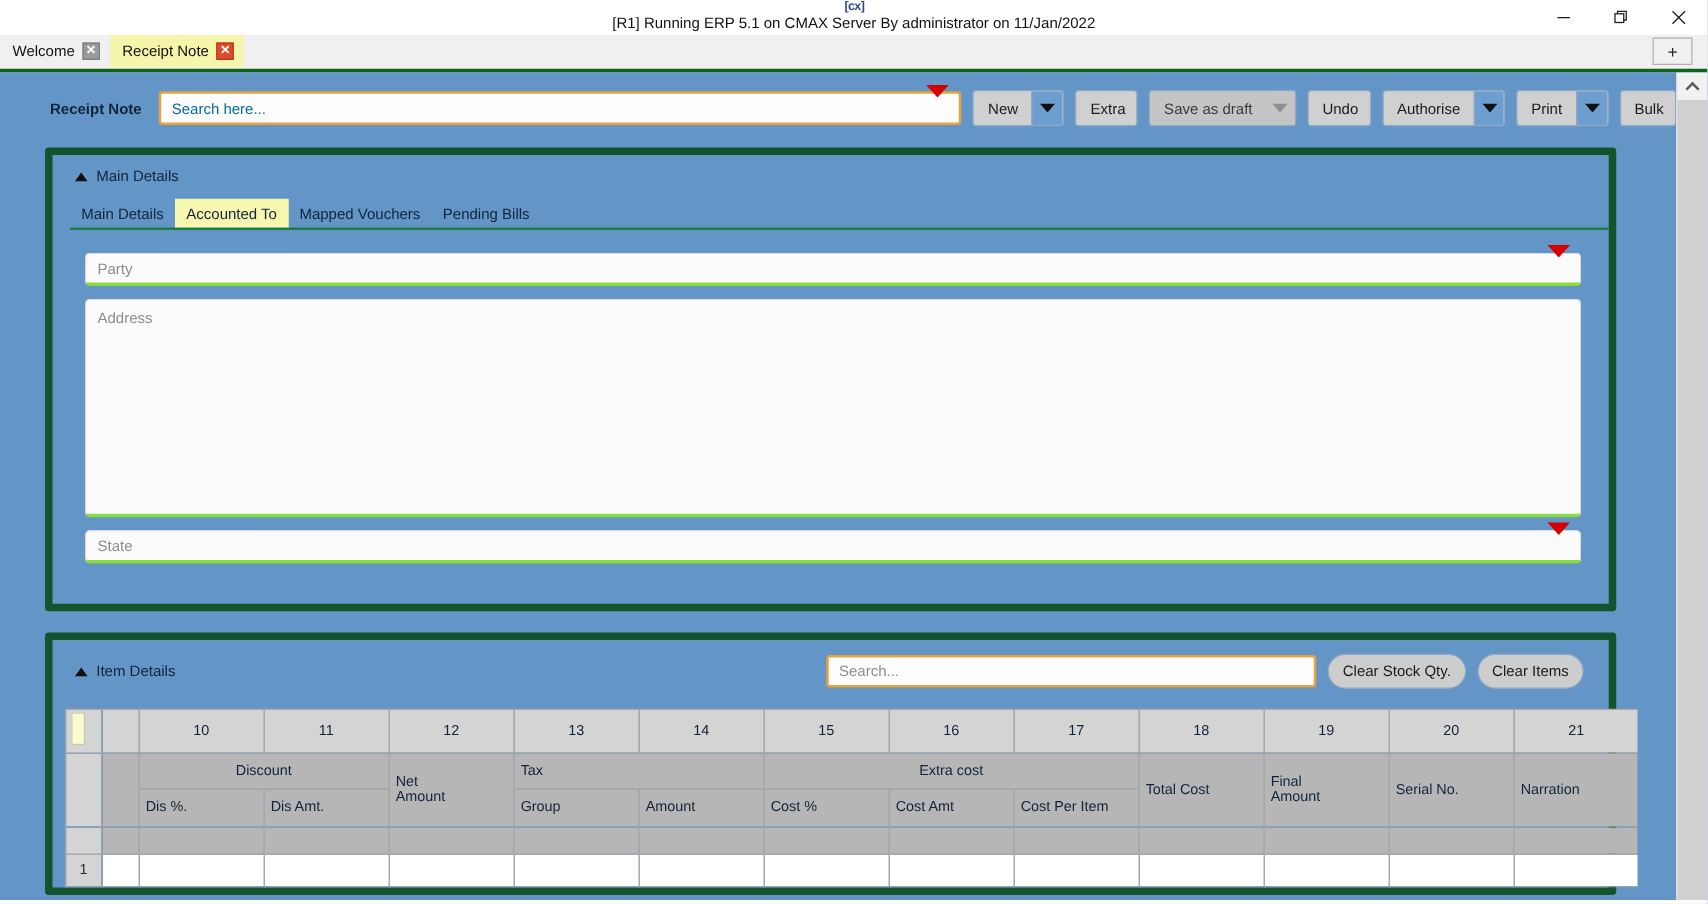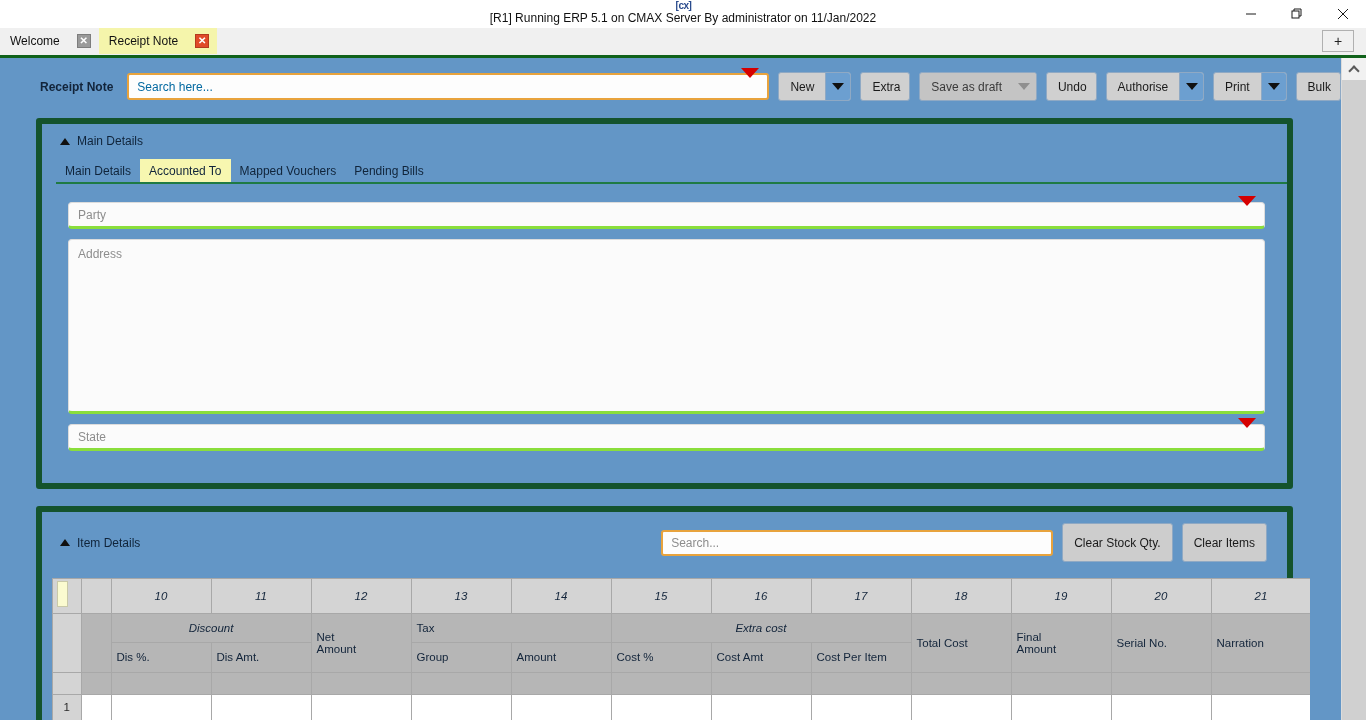--- a/index.html
+++ b/index.html
@@ -52,7 +52,7 @@
     display: flex; align-items: center;
     padding: 0 8px 0 10px;
     font-size: 12px; color: #111;
-    gap: 17px;
+    gap: 6px;
     background: transparent;
     margin-bottom: 1px;
   }

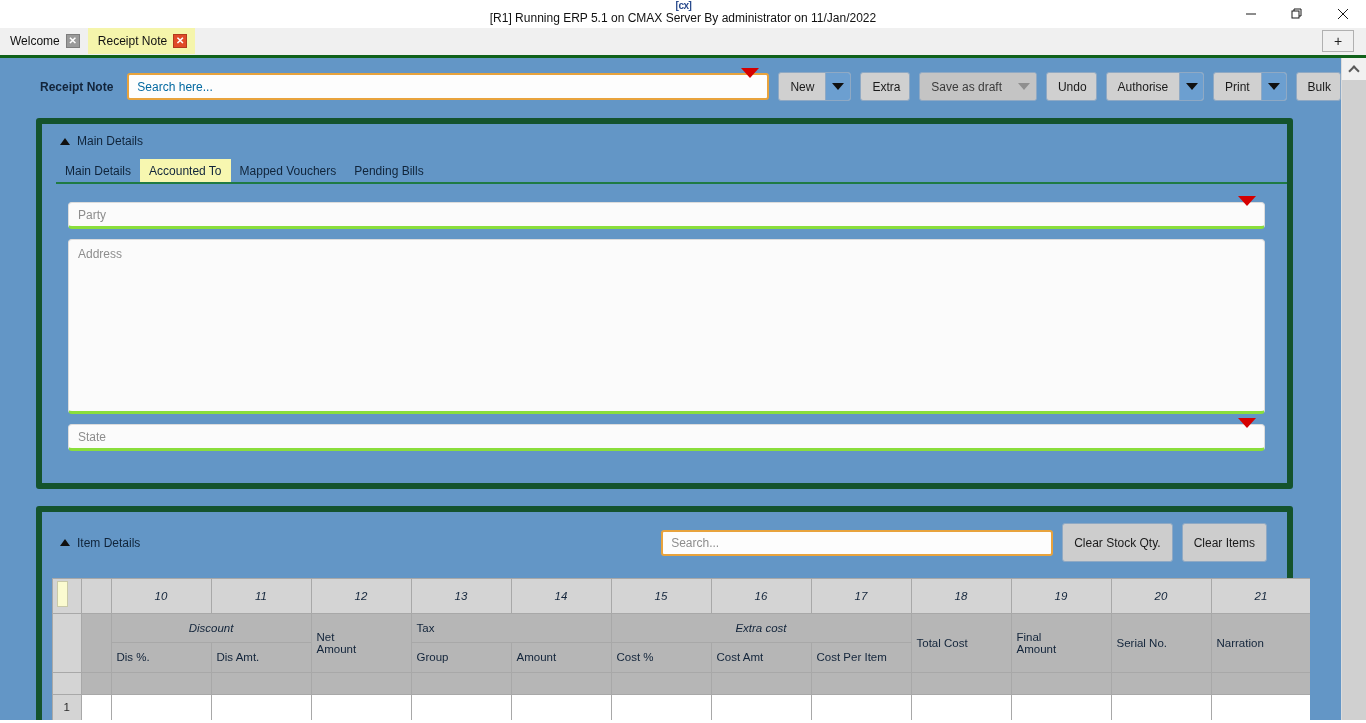--- a/index.html
+++ b/index.html
@@ -235,10 +235,10 @@
   }
   .item-search .ph { font-size: 12px; color: #8d8d8d; padding-left: 8px; }
   .btn-plain {
-    height: 39px; margin-left: 9px;
+    height: 28px; margin-left: 9px;
     background: #cdcdcd;
     border: 1px solid #8fa9c4;
-    border-radius: 3px;
+    border-radius: 14px;
     display: flex; align-items: center; justify-content: center;
     padding: 0 11px;
     font-size: 12px; color: #1a1a1a;

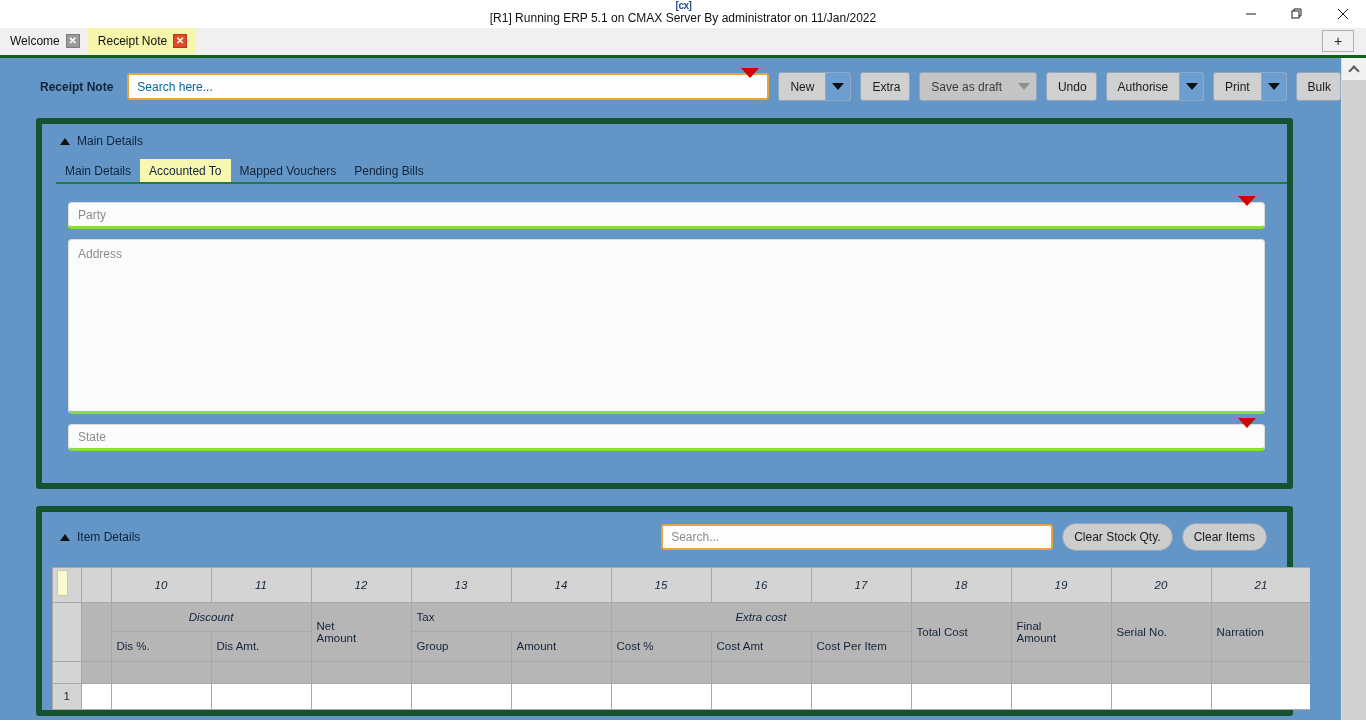--- a/index.html
+++ b/index.html
@@ -281,7 +281,7 @@
   .r-sub td { height: 30px; }
   .r-blank td { background: #b6b6b6; height: 22px; }
   .r-data td { background: #ffffff; height: 26px; }
-  .ctr { text-align: center; font-style: italic; }
+  .ctr { text-align: center; }
   .corner-cell {
     background: #d4d4d4 !important;
     position: relative;

